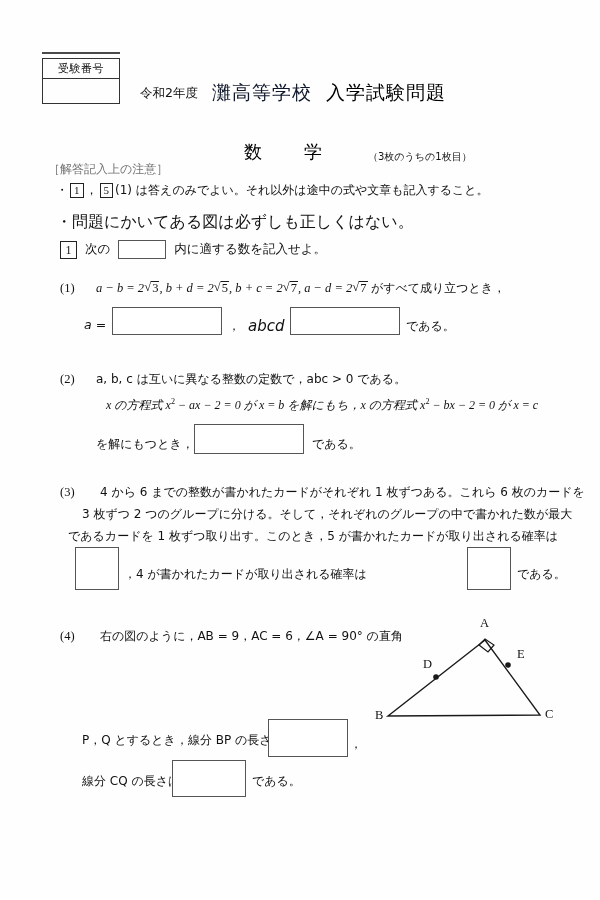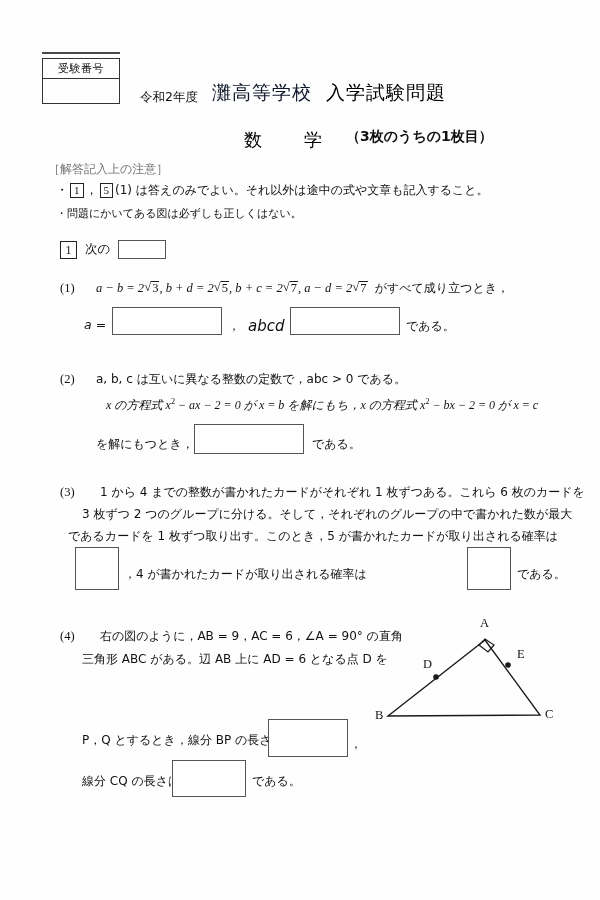--- a/index.html
+++ b/index.html
@@ -55,7 +55,7 @@
     left: 140px; top: 80px;
     width: 440px;
     display: flex;
-    align-items: flex-end;
+    align-items: center;
     gap: 14px;
   }
   .title-year {

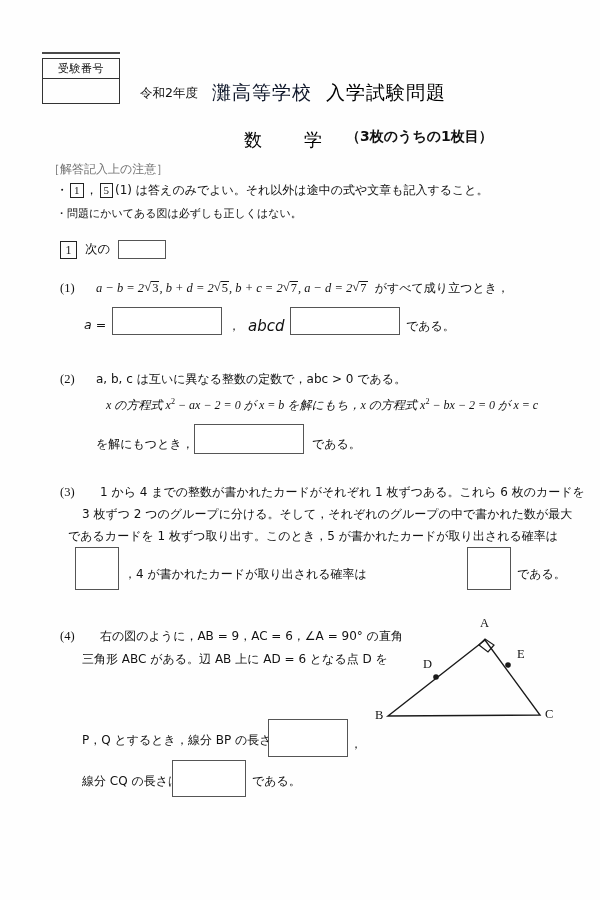--- a/index.html
+++ b/index.html
@@ -78,10 +78,10 @@
 
   .subject-line {
     position: absolute;
-    left: 244px; top: 128px;
+    left: 244px; top: 140px;
     display: flex;
-    align-items: flex-start;
-    gap: 12px;
+    align-items: flex-end;
+    gap: 34px;
   }
   .subject-name {
     font-family: "DejaVu Sans", sans-serif;

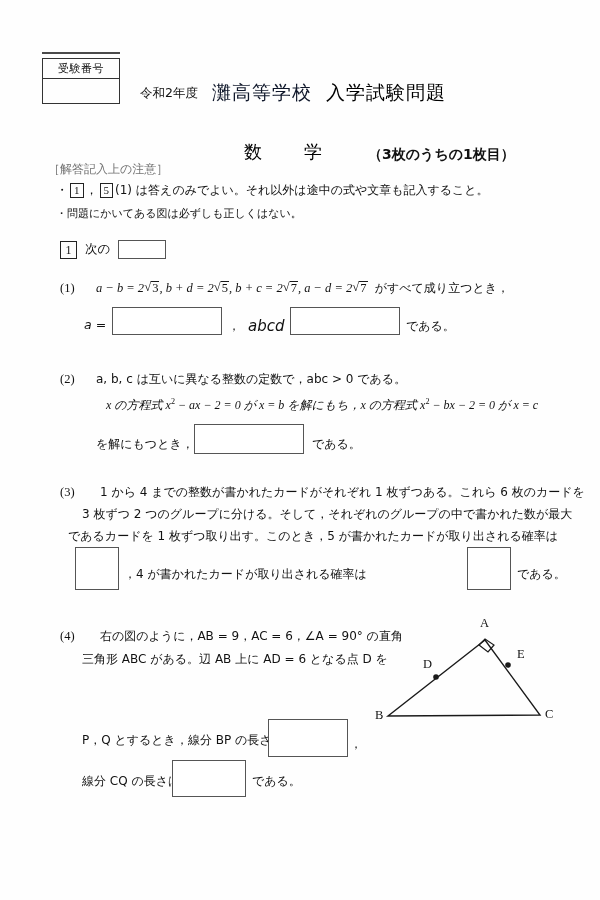--- a/index.html
+++ b/index.html
@@ -91,9 +91,8 @@
   }
   .subject-pages {
     font-family: "DejaVu Sans", sans-serif;
-    font-size: 14px;
-    color: #111;
-    font-weight: bold;
+    font-size: 10px;
+    color: #111;
   }
 
   

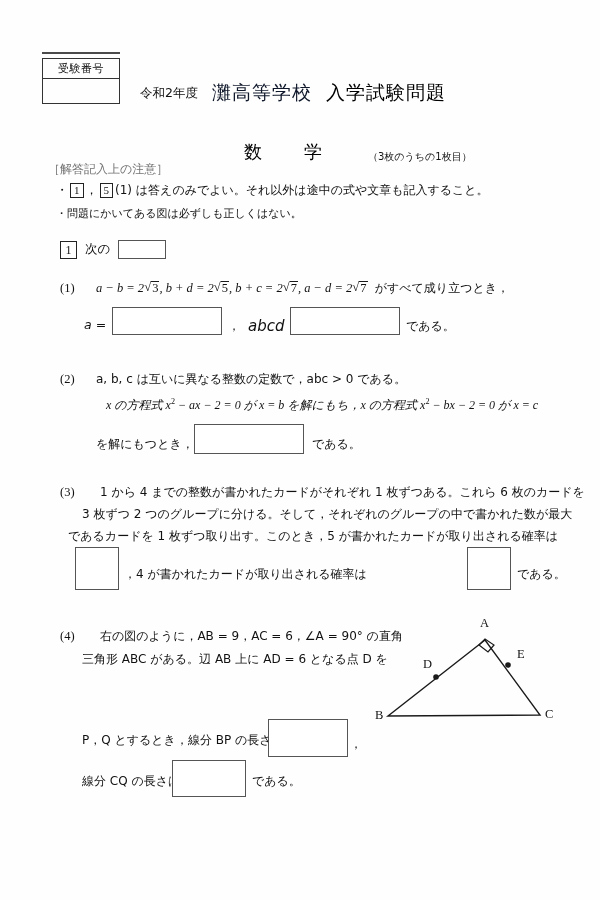--- a/index.html
+++ b/index.html
@@ -115,9 +115,9 @@
   }
   .note-2 {
     position: absolute;
-    left: 56px; top: 206px;
-    font-family: "DejaVu Sans", sans-serif;
-    font-size: 11px;
+    left: 56px; top: 212px;
+    font-family: "DejaVu Sans", sans-serif;
+    font-size: 16px;
     color: #111;
     white-space: nowrap;
   }

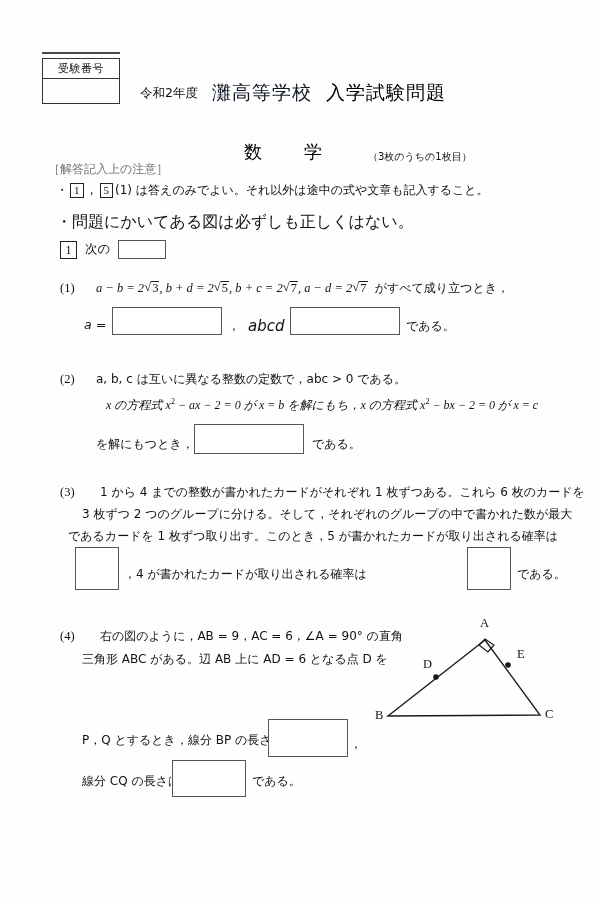--- a/index.html
+++ b/index.html
@@ -269,6 +269,7 @@
     <span class="big-qnum">1</span>
     <span>次の</span>
     <span class="inline-blank"></span>
+    <span>内に適する数を記入せよ。</span>
   </div>
 
   <div class="plabel" style="left:60px; top:281px;">(1)</div>

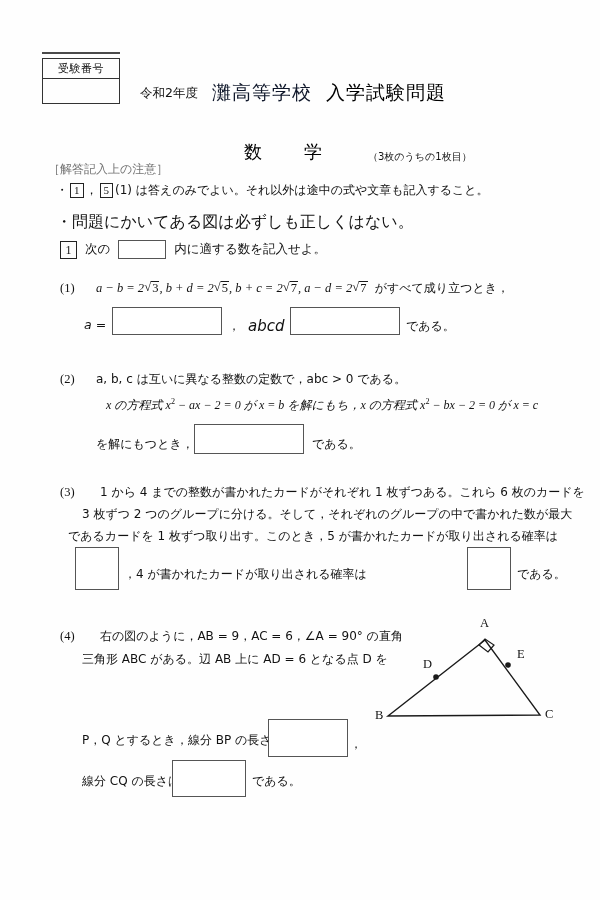--- a/index.html
+++ b/index.html
@@ -163,7 +163,7 @@
 
   
   .jp {
-    font-family: Liberation Mono, monospace;
+    font-family: Liberation Sans, sans-serif;
   }
   .mi {
     font-family: "Liberation Serif", "DejaVu Serif", serif;

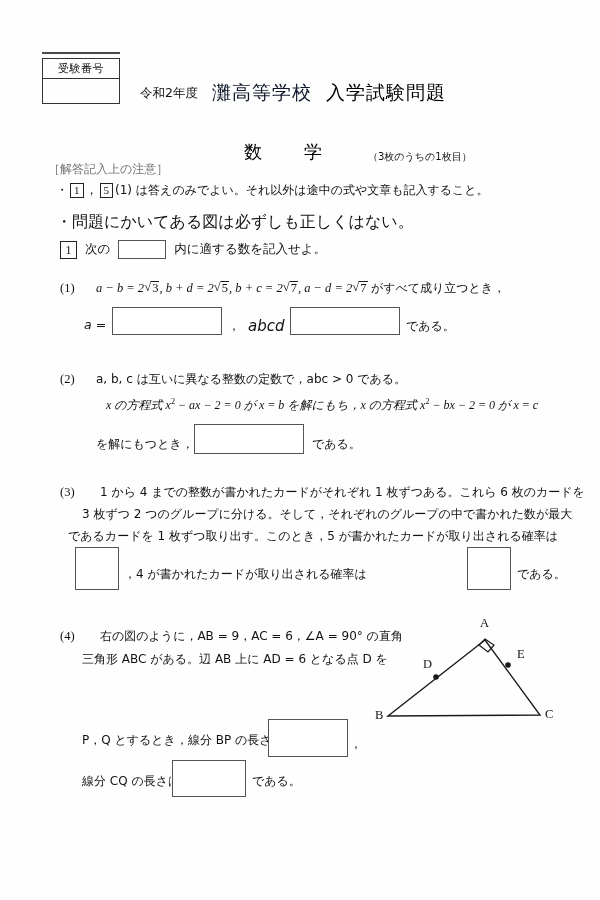--- a/index.html
+++ b/index.html
@@ -297,7 +297,7 @@
   <div class="para" style="left:312px; top:438px;">である。</div>
 
   <div class="plabel" style="left:60px; top:485px;">(3)</div>
-  <div class="para" style="left:100px; top:486px;">1 から 4 までの整数が書かれたカードがそれぞれ 1 枚ずつある。これら 6 枚のカードを</div>
+  <div class="para" style="left:100px; top:486px;">4 から 6 までの整数が書かれたカードがそれぞれ 1 枚ずつある。これら 6 枚のカードを</div>
   <div class="para" style="left:82px; top:508px;">3 枚ずつ 2 つのグループに分ける。そして，それぞれのグループの中で書かれた数が最大</div>
   <div class="para" style="left:68px; top:530px;">であるカードを 1 枚ずつ取り出す。このとき，5 が書かれたカードが取り出される確率は</div>
 

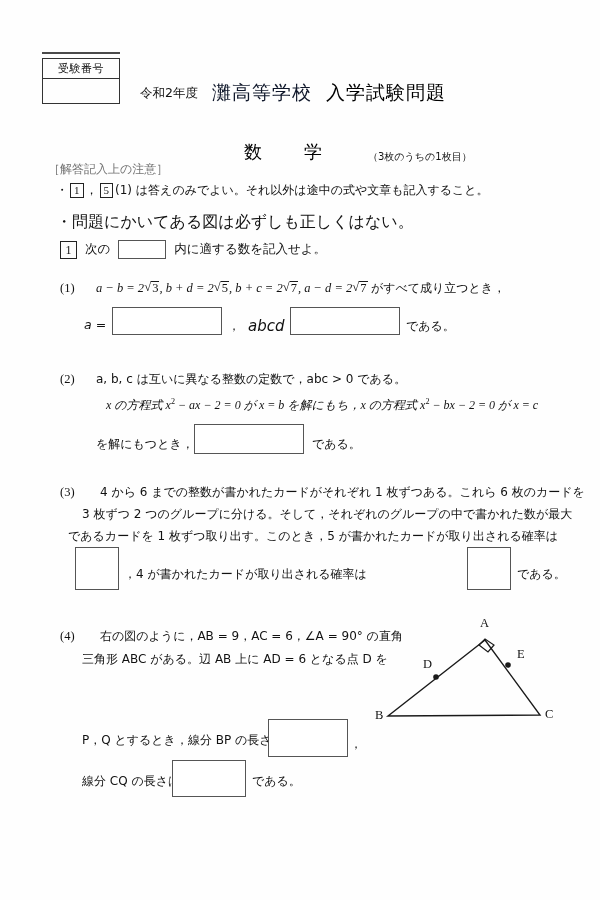--- a/index.html
+++ b/index.html
@@ -308,7 +308,6 @@
 
   <div class="plabel" style="left:60px; top:629px;">(4)</div>
   <div class="para" style="left:100px; top:630px;">右の図のように，AB = 9，AC = 6，∠A = 90° の直角</div>
-  <div class="para" style="left:82px; top:653px;">三角形 ABC がある。辺 AB 上に AD = 6 となる点 D を</div>
 
   <div class="para" style="left:82px; top:734px;">P，Q とするとき，線分 BP の長さは</div>
   <div class="ansbox" style="left:268px; top:719px; width:80px; height:38px;"></div>

